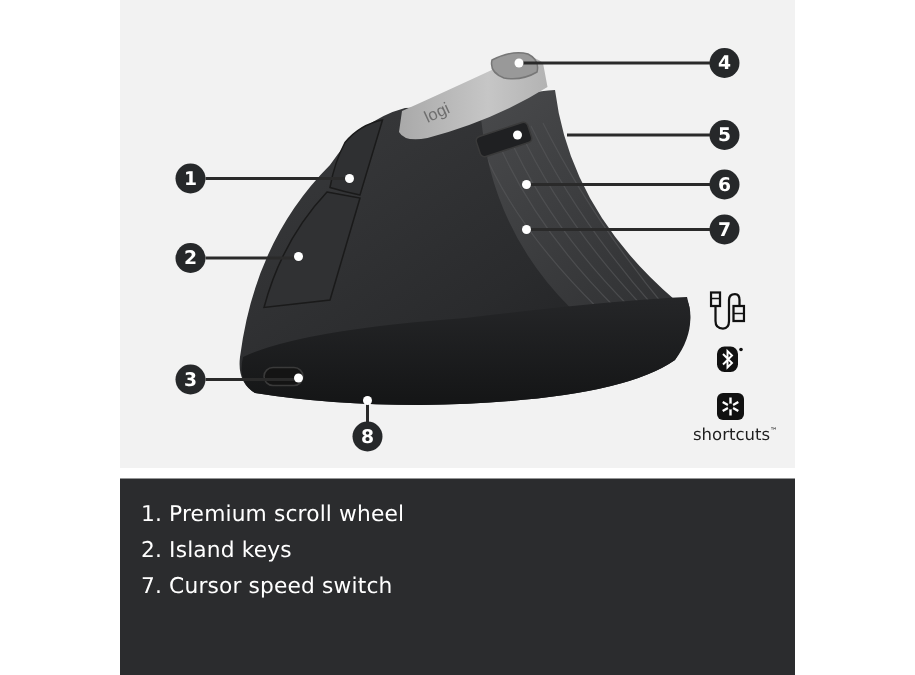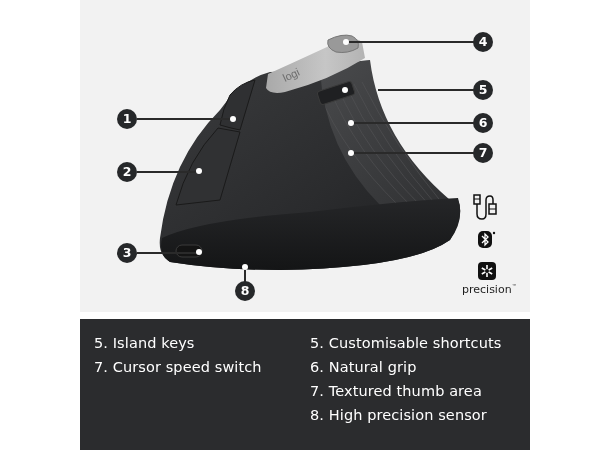--- a/index.html
+++ b/index.html
@@ -129,7 +129,7 @@
     <circle cx="9" cy="9" r="2" fill="#111"></circle>
   </svg>
   <div class="unifying-label" style="left:382px;top:283px;">
-    <span>precision</span><sup>™</sup>
+    <span>shortcuts</span><sup>™</sup>
   </div>
 </div>
 

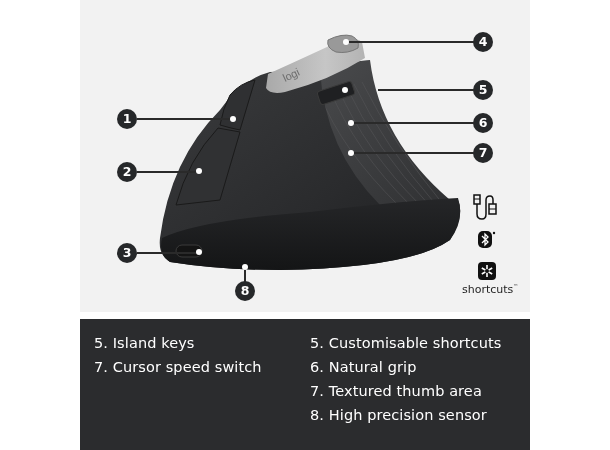--- a/index.html
+++ b/index.html
@@ -135,6 +135,7 @@
 
 <div class="legend">
   <div class="legend-col left">
+    <div class="legend-item">1. Premium scroll wheel</div>
     <div class="legend-item">5. Island keys</div>
     <div class="legend-item">7. Cursor speed switch</div>
   </div>

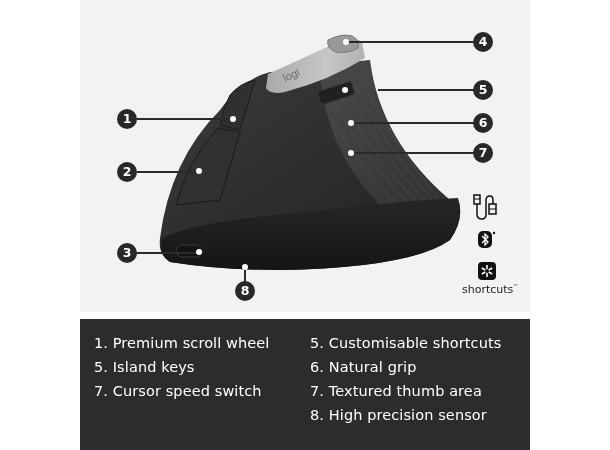--- a/index.html
+++ b/index.html
@@ -139,12 +139,6 @@
     <div class="legend-item">5. Island keys</div>
     <div class="legend-item">7. Cursor speed switch</div>
   </div>
-  <div class="legend-col right">
-    <div class="legend-item">5. Customisable shortcuts</div>
-    <div class="legend-item">6. Natural grip</div>
-    <div class="legend-item">7. Textured thumb area</div>
-    <div class="legend-item">8. High precision sensor</div>
-  </div>
 </div>
 
 </body></html>

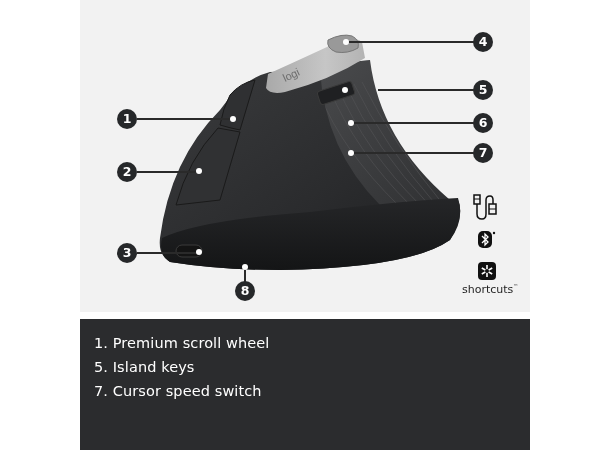--- a/index.html
+++ b/index.html
@@ -136,7 +136,7 @@
 <div class="legend">
   <div class="legend-col left">
     <div class="legend-item">1. Premium scroll wheel</div>
-    <div class="legend-item">5. Island keys</div>
+    <div class="legend-item">2. Island keys</div>
     <div class="legend-item">7. Cursor speed switch</div>
   </div>
 </div>

